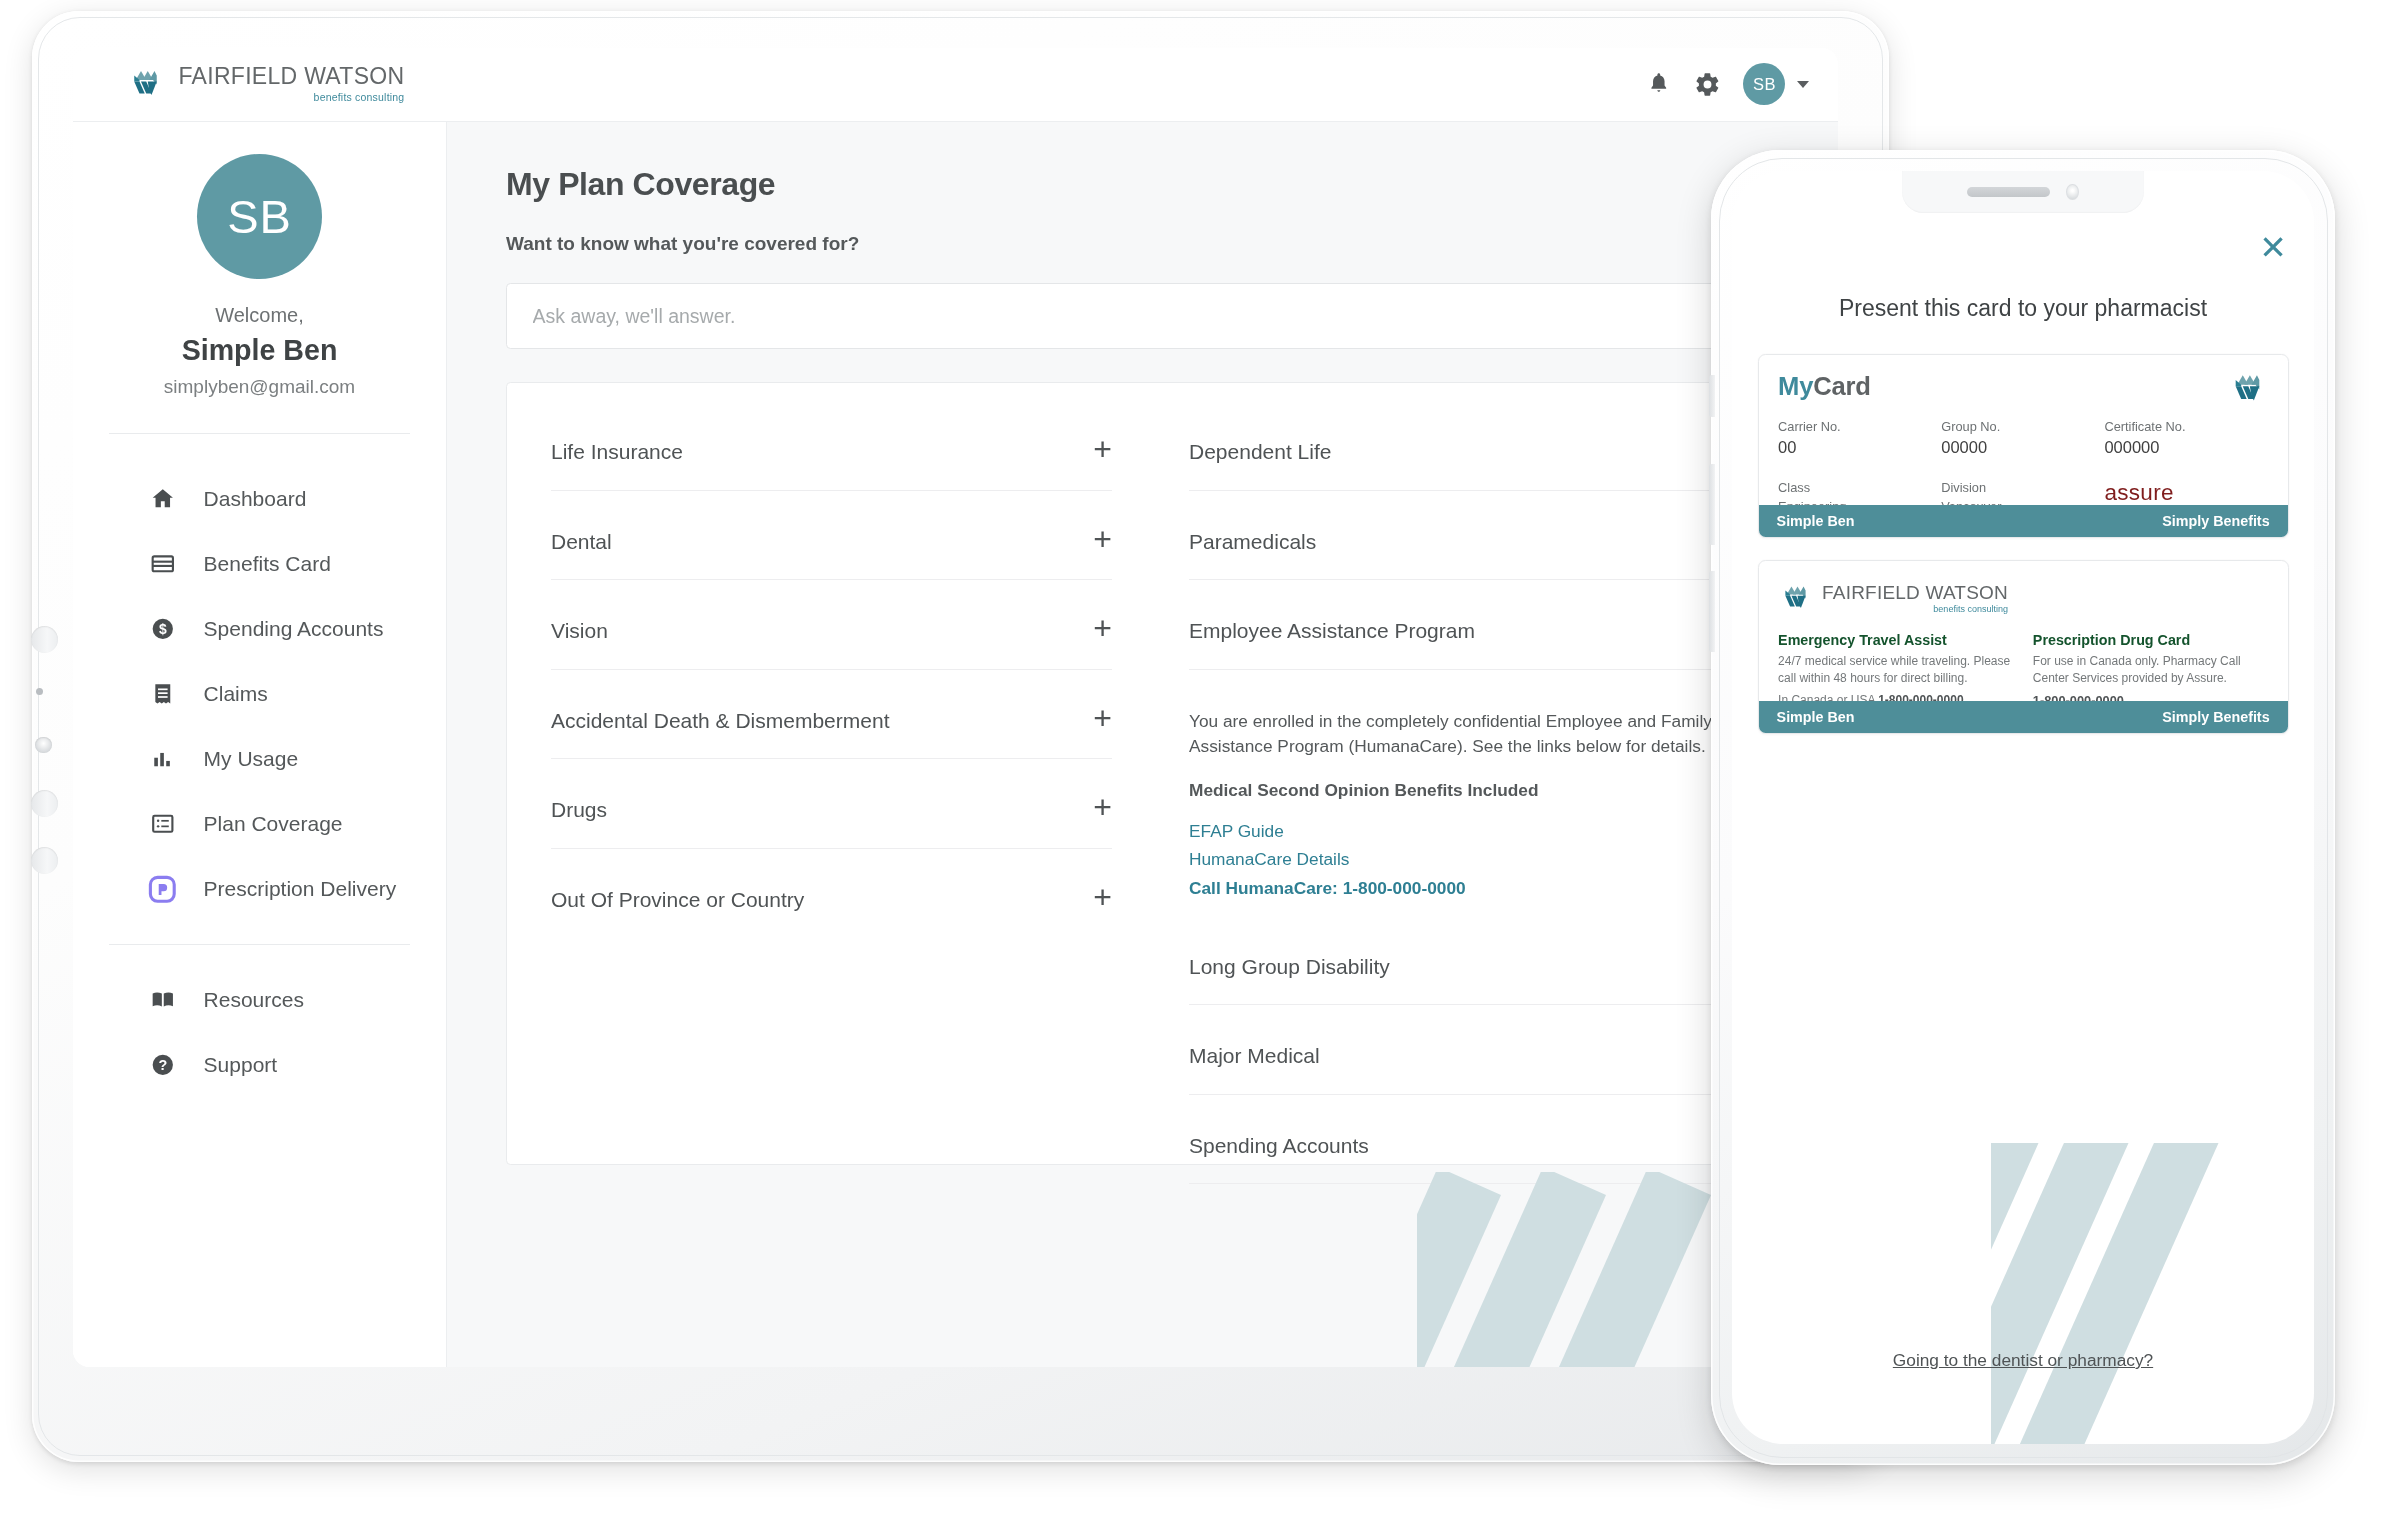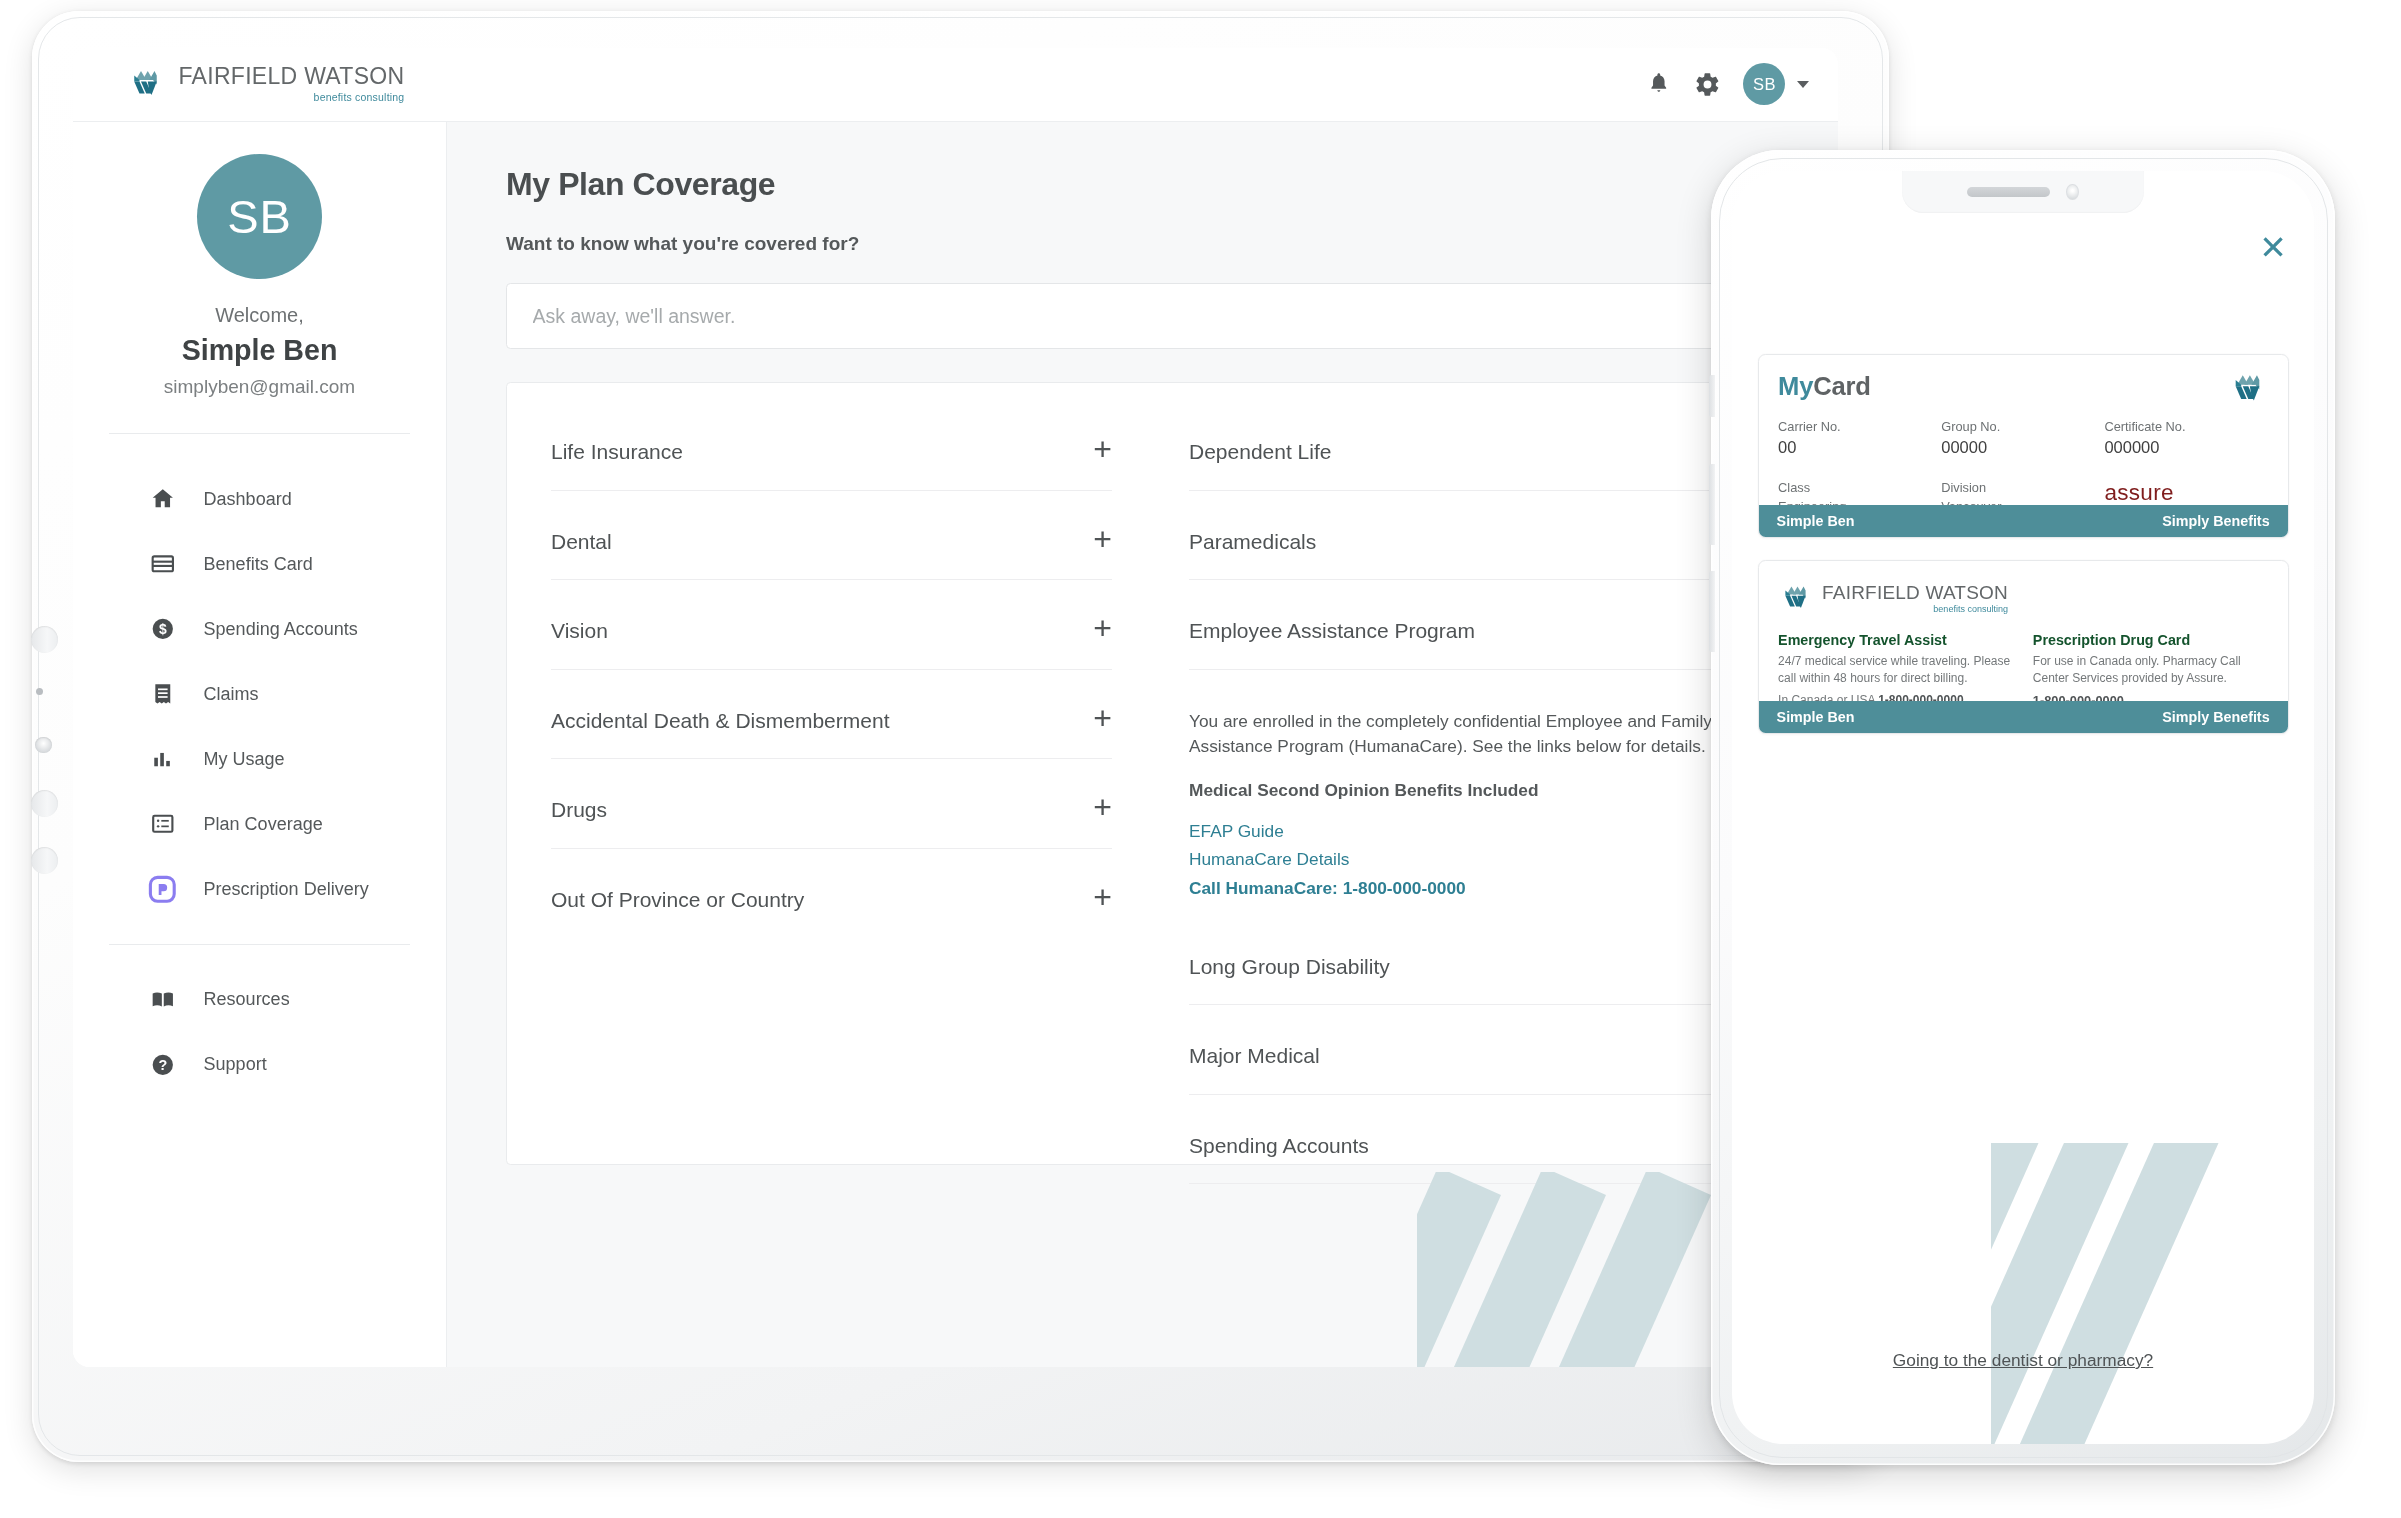--- a/index.html
+++ b/index.html
@@ -688,6 +688,7 @@
 
       <div id="close-btn">✕</div>
 
+      <div id="phone-title">Present this card to your pharmacist</div>
 
       <div class="pcard" id="mycard">
         <div class="pcard-body">

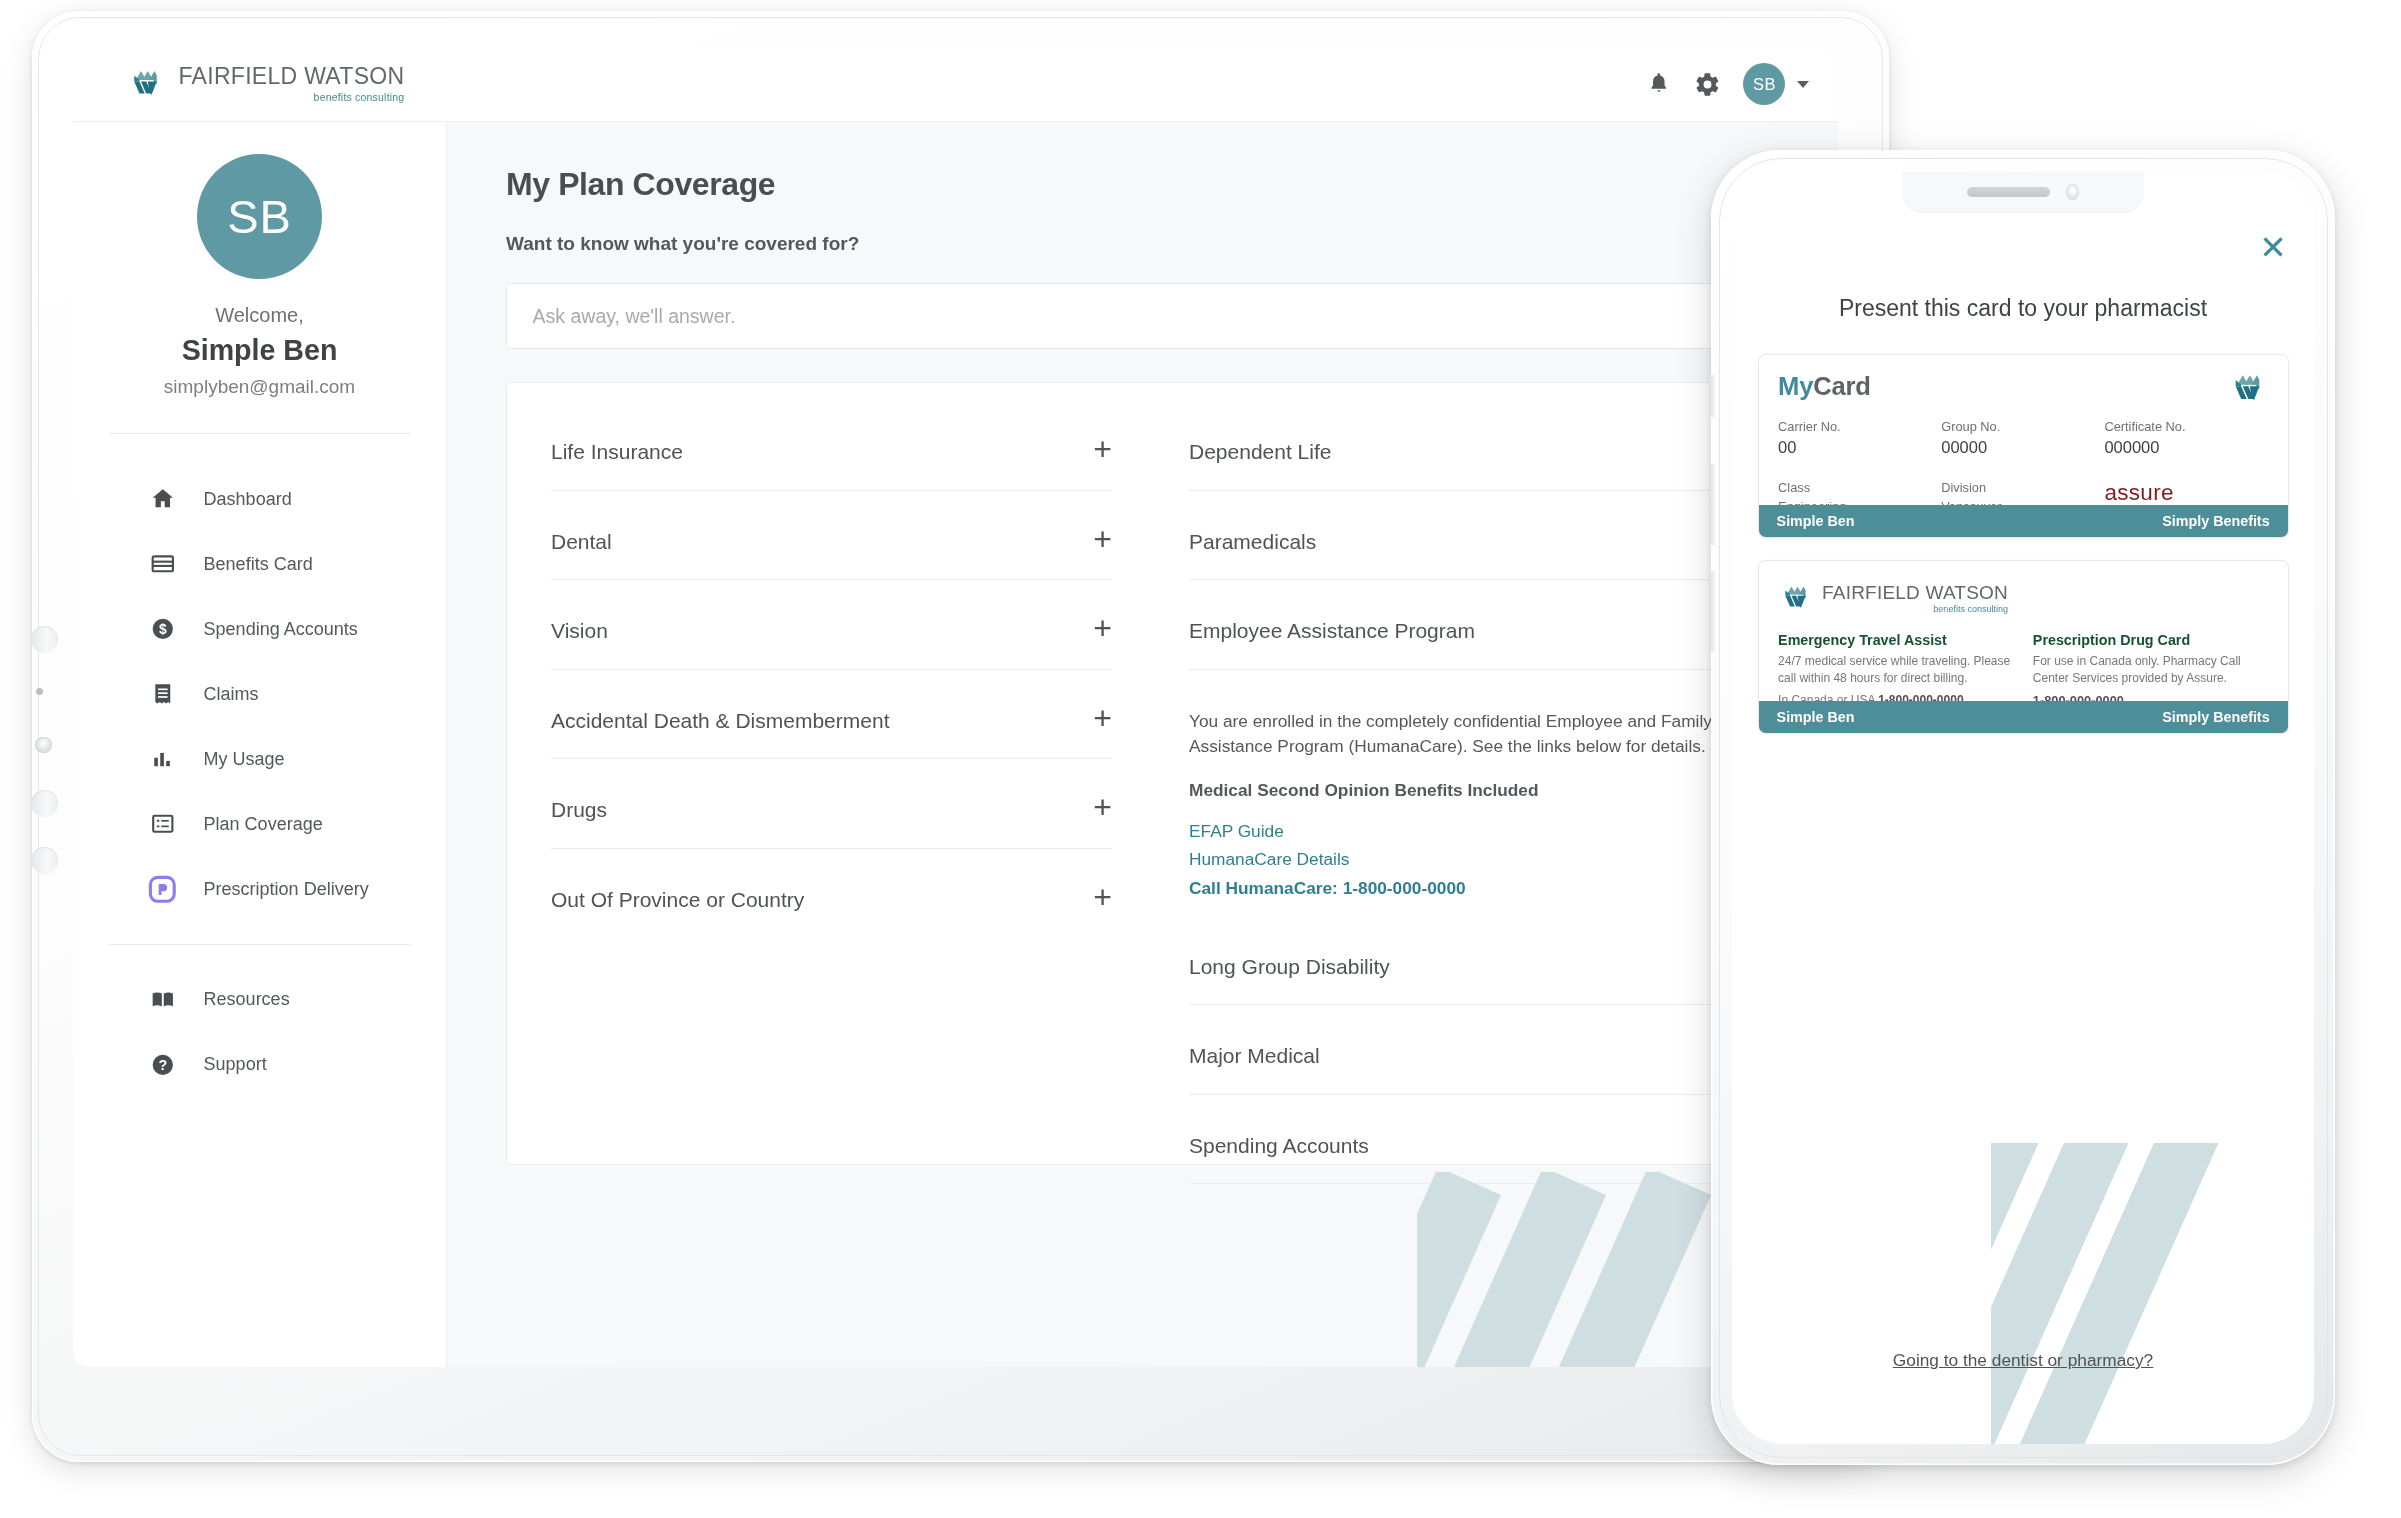--- a/index.html
+++ b/index.html
@@ -154,7 +154,7 @@
     display: flex; align-items: center; justify-content: center;
     flex: 0 0 28.6px;
   }
-  .nav-label { font-size: 18px; color: #54585a; }
+  .nav-label { font-size: 21px; color: #54585a; }
 
   
   #main {

